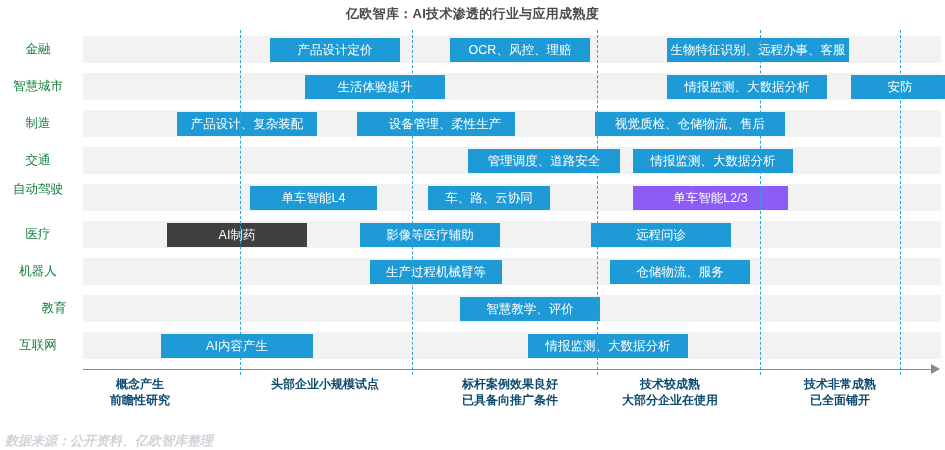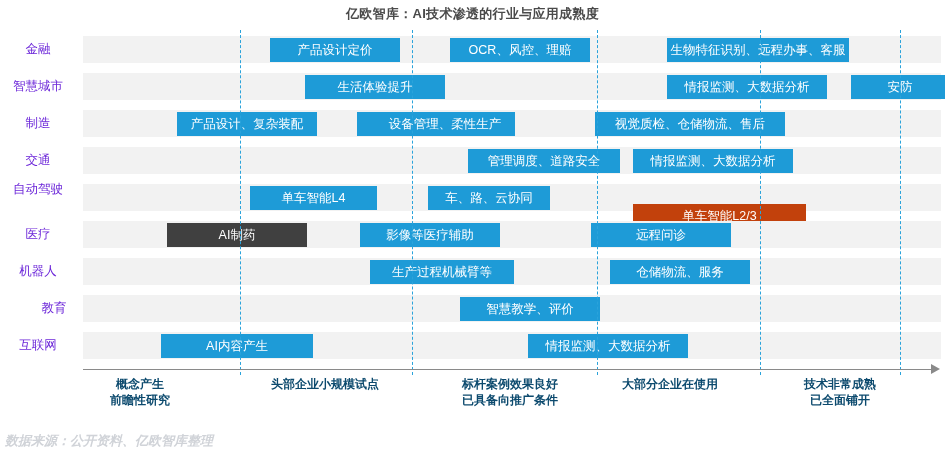--- a/index.html
+++ b/index.html
@@ -45,7 +45,7 @@
     width: 76px;
     text-align: center;
     font-size: 12.5px;
-    color: #6d28d9;
+    color: #15803d;
     line-height: 15px;
   }
   .bar {

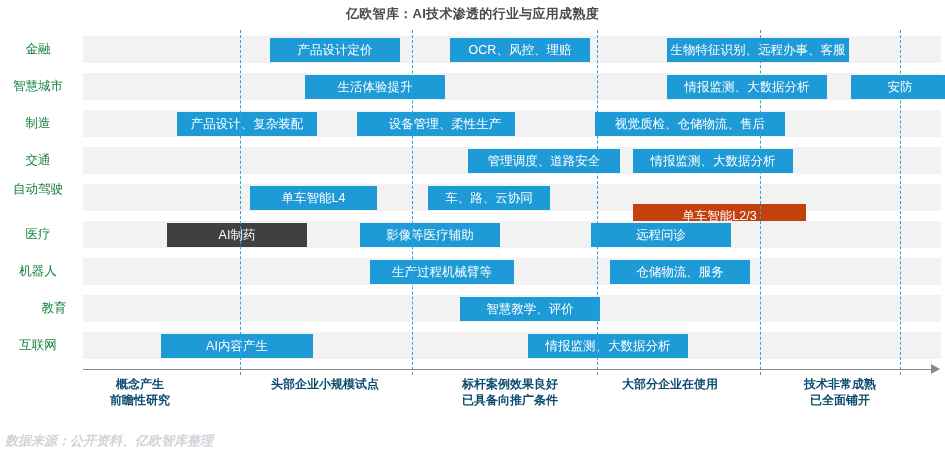--- a/index.html
+++ b/index.html
@@ -140,7 +140,7 @@
     <div class="row" style="top: 154px;"></div>
     <div class="bar" style="left: 167px; width: 127px; top: 156px; background: rgb(30, 155, 215);">单车智能L4</div>
     <div class="bar" style="left: 345px; width: 122px; top: 156px; background: rgb(30, 155, 215);">车、路、云协同</div>
-    <div class="bar" style="left: 550px; width: 173px; top: 156px; background: #c2410c; margin-top: 18px;">单车智能L2/3</div>
+    <div class="bar" style="left: 550px; width: 155px; top: 156px; background: #8b5cf6;">单车智能L2/3</div>
     <div class="row" style="top: 191px;"></div>
     <div class="bar" style="left: 84px; width: 140px; top: 193px; background: #404040;">AI制药</div>
     <div class="bar" style="left: 277px; width: 140px; top: 193px; background: rgb(30, 155, 215);">影像等医疗辅助</div>

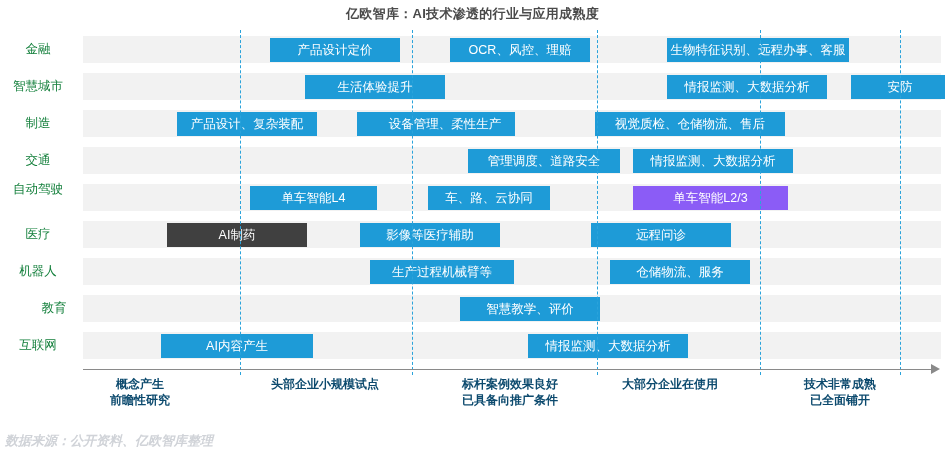--- a/index.html
+++ b/index.html
@@ -146,7 +146,7 @@
     <div class="bar" style="left: 277px; width: 140px; top: 193px; background: rgb(30, 155, 215);">影像等医疗辅助</div>
     <div class="bar" style="left: 508px; width: 140px; top: 193px; background: rgb(30, 155, 215);">远程问诊</div>
     <div class="row" style="top: 228px;"></div>
-    <div class="bar" style="left: 287px; width: 144px; top: 230px; background: rgb(30, 155, 215);">生产过程机械臂等</div>
+    <div class="bar" style="left: 287px; width: 132px; top: 230px; background: rgb(30, 155, 215);">生产过程机械臂等</div>
     <div class="bar" style="left: 527px; width: 140px; top: 230px; background: rgb(30, 155, 215);">仓储物流、服务</div>
     <div class="row" style="top: 265px;"></div>
     <div class="bar" style="left: 377px; width: 140px; top: 267px; background: rgb(30, 155, 215);">智慧教学、评价</div>

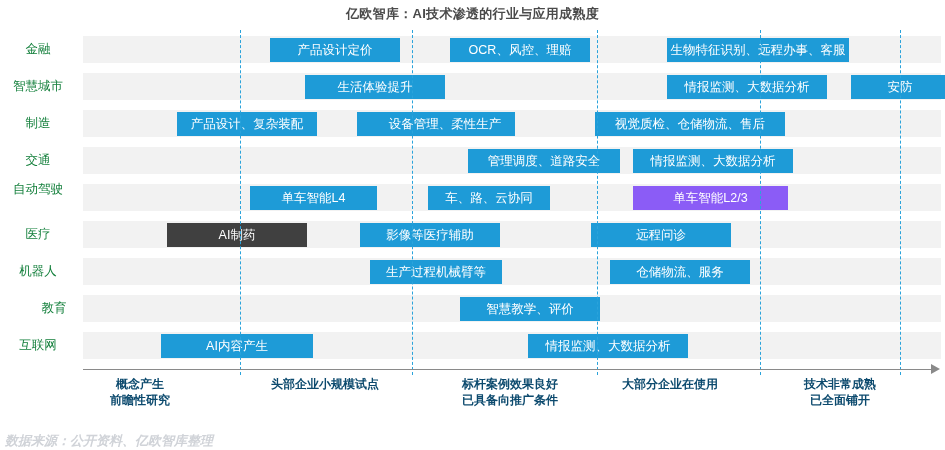--- a/index.html
+++ b/index.html
@@ -176,6 +176,7 @@
       <span>已具备向推广条件</span>
     </div>
     <div class="axis-label" style="left: 585px; width: 170px;">
+      <span>技术较成熟</span>
       <span>大部分企业在使用</span>
     </div>
     <div class="axis-label" style="left: 755px; width: 170px;">

